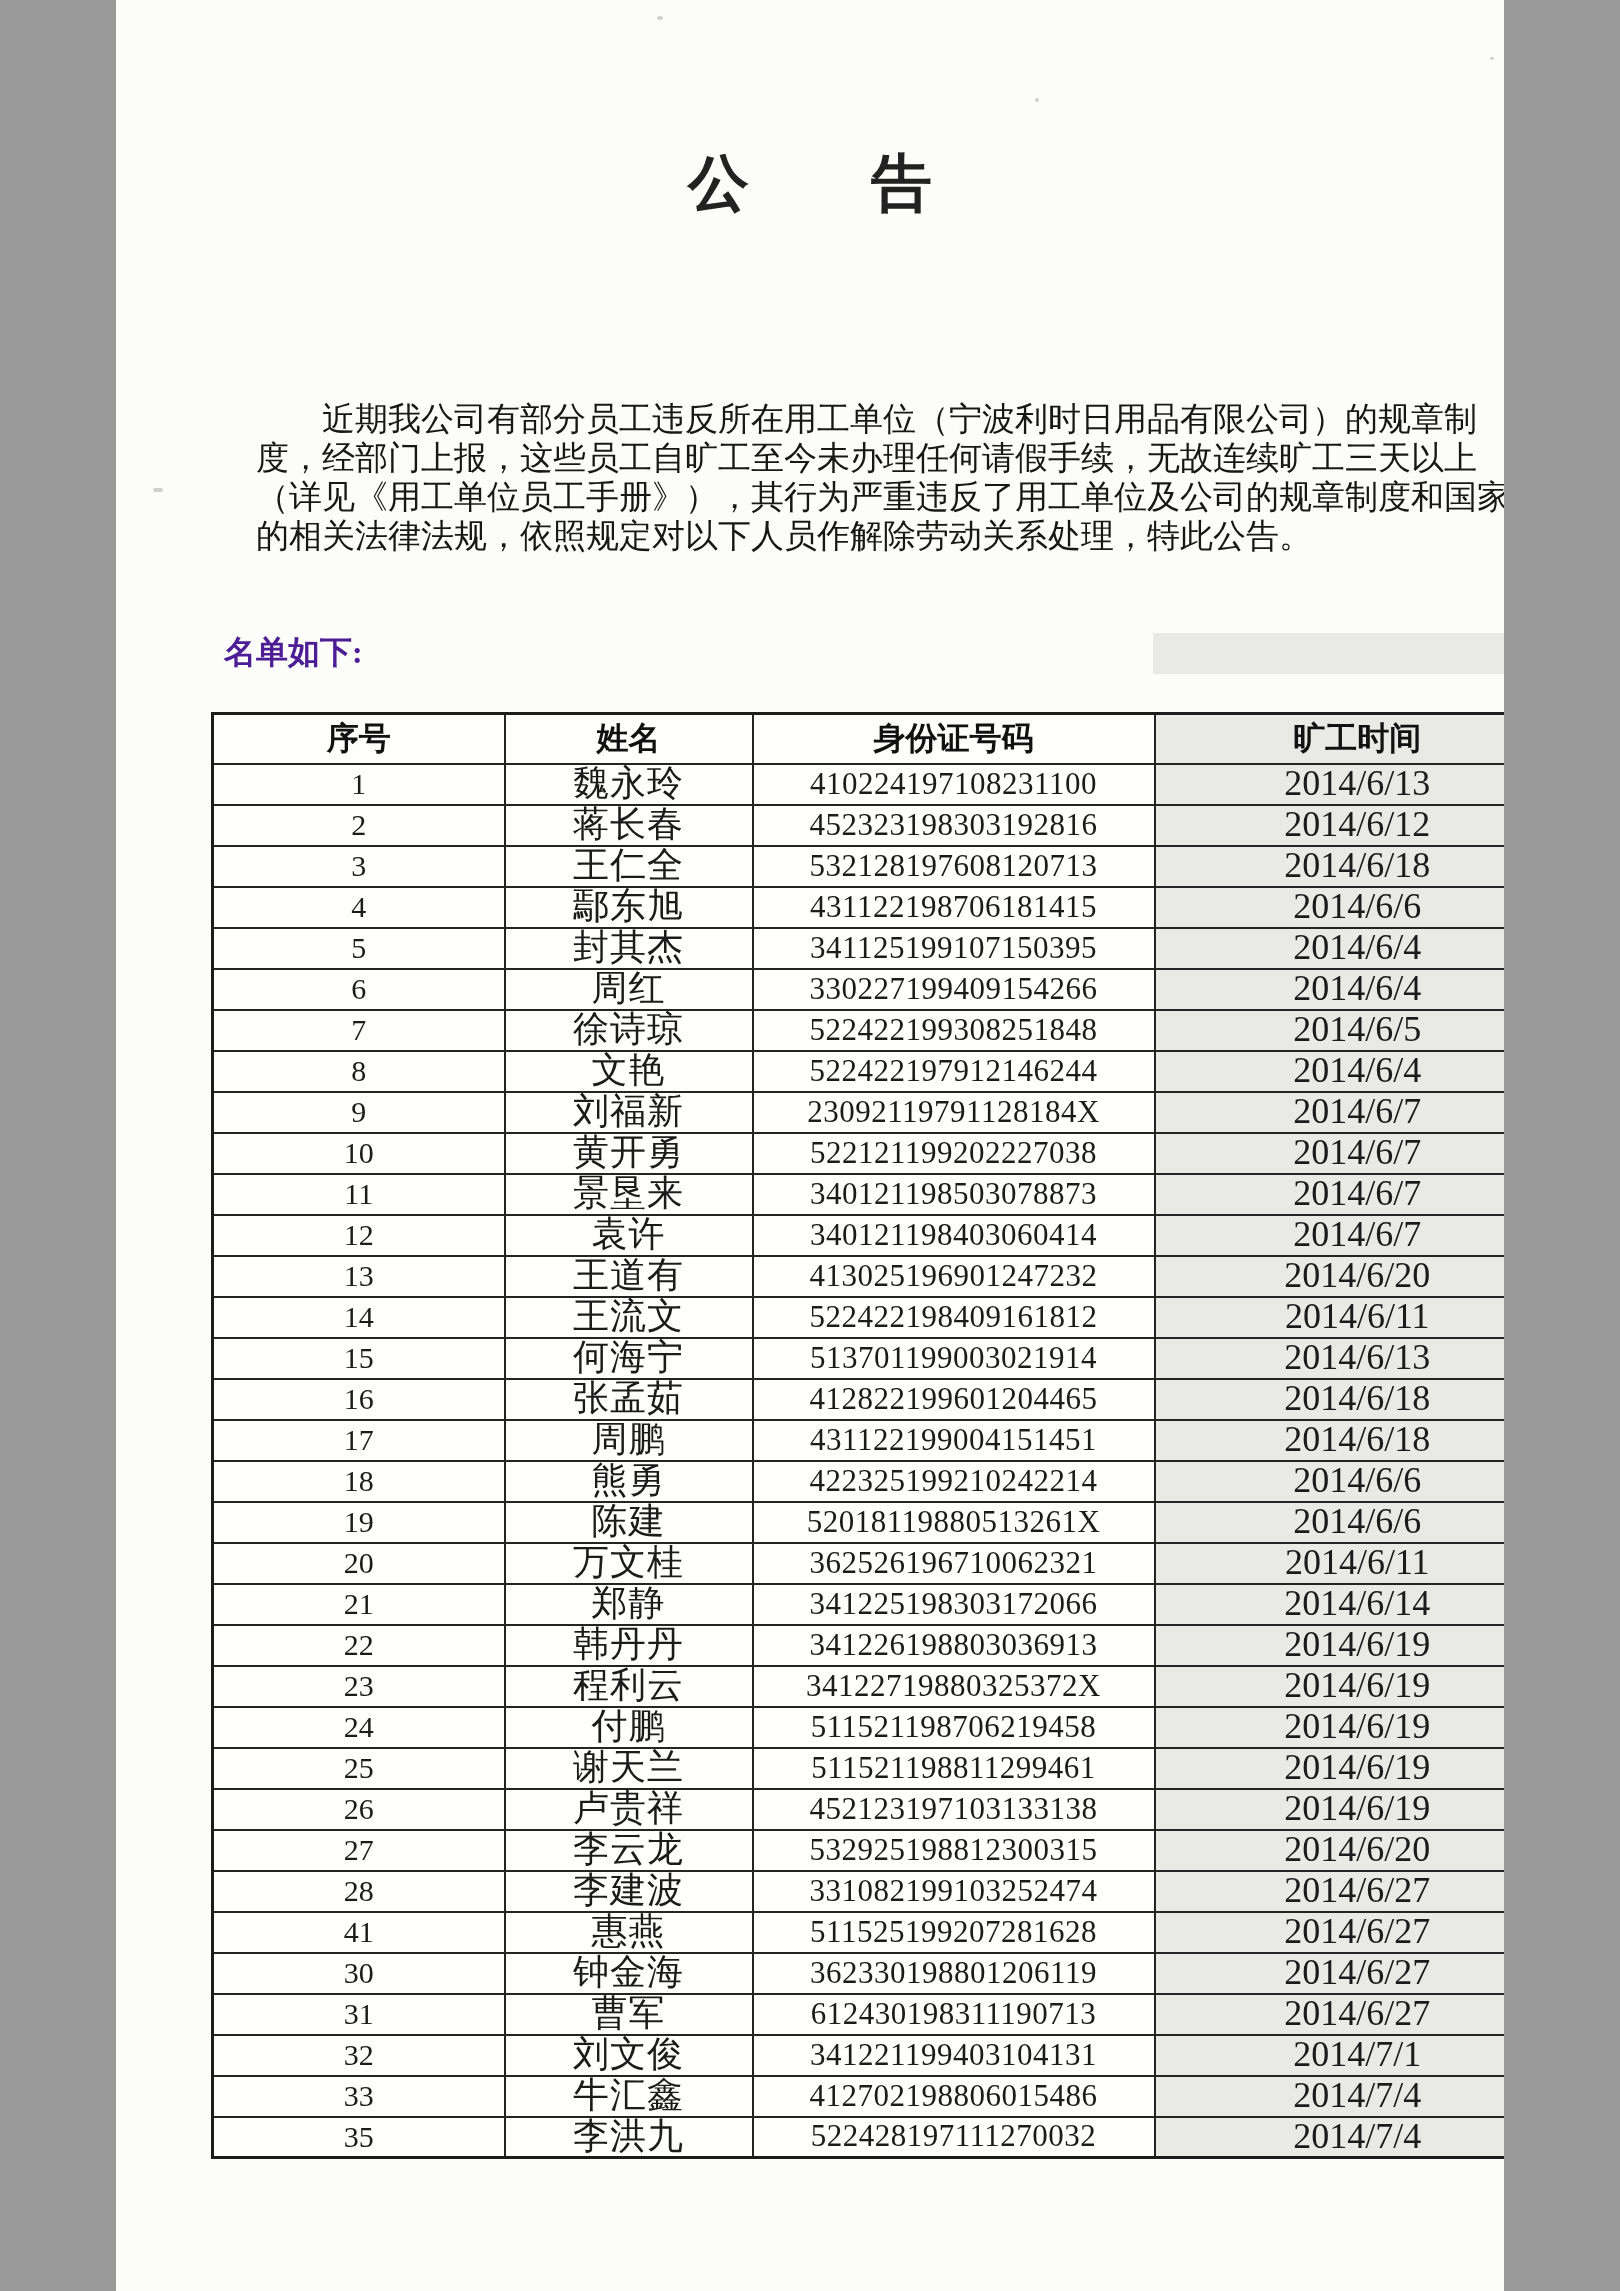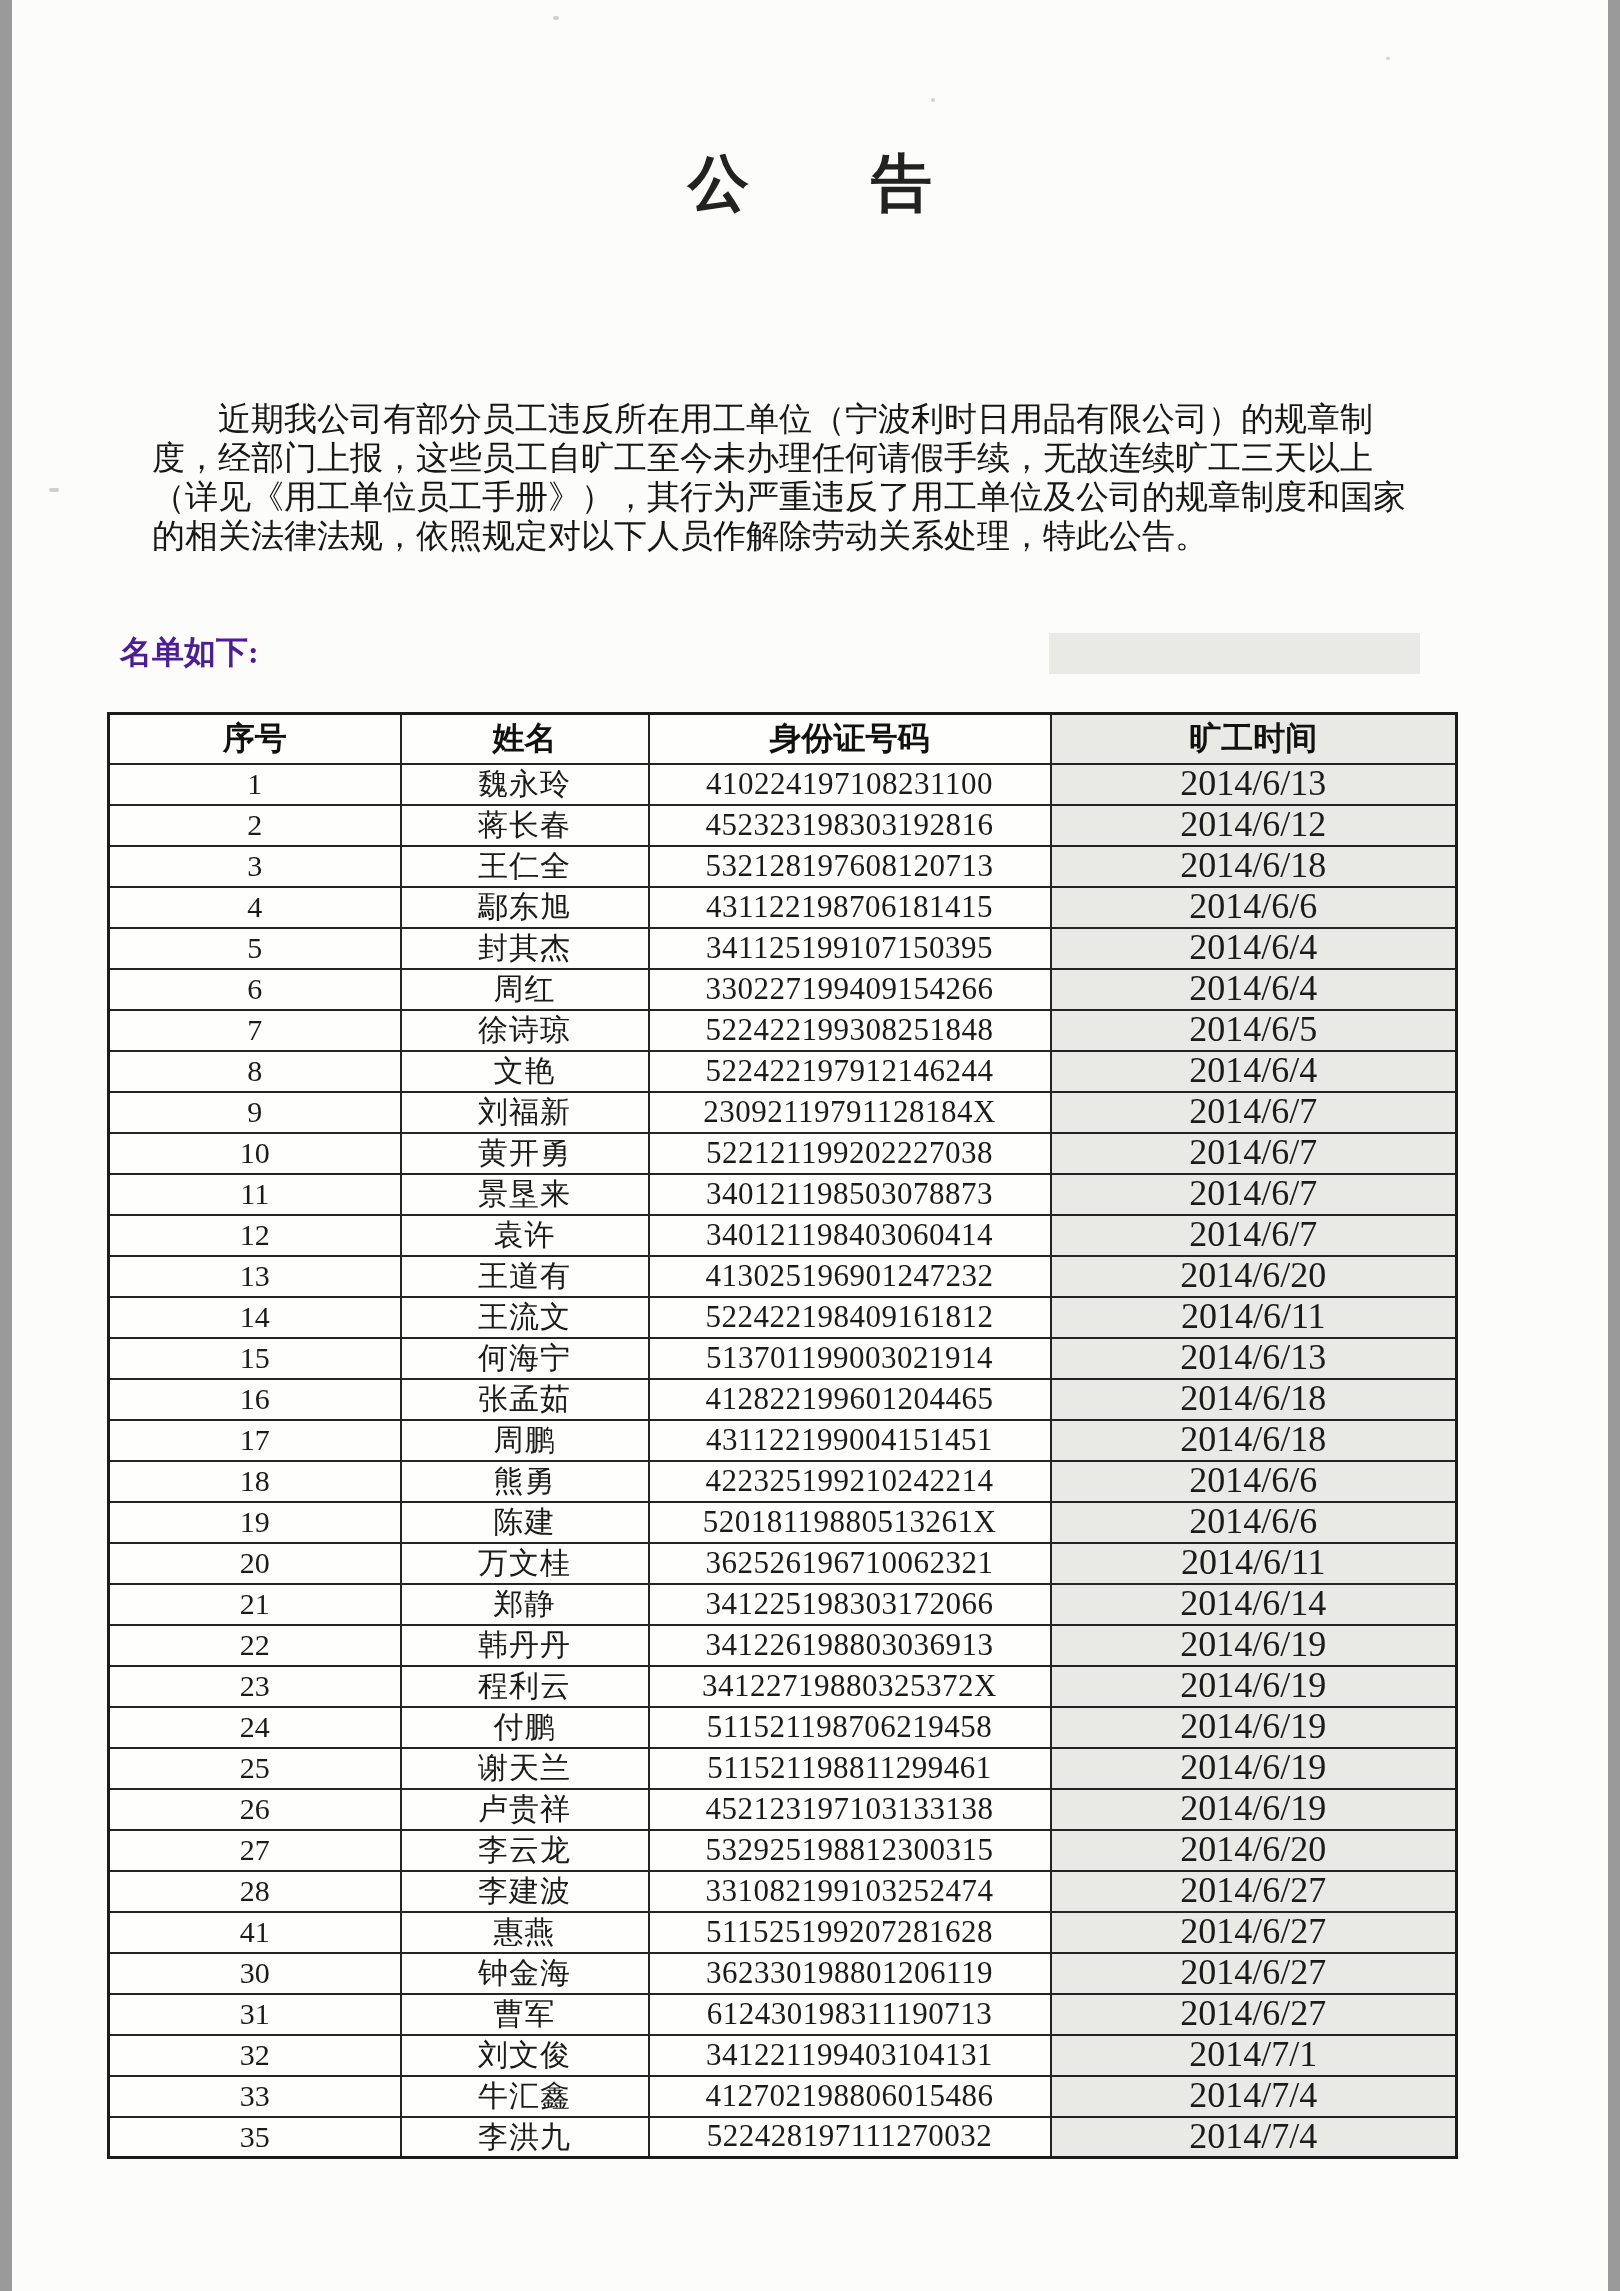--- a/index.html
+++ b/index.html
@@ -10,7 +10,7 @@
   }
   .page {
     position:relative;
-    width:1596px;
+    width:1388px;
     height:2292px;
     margin:0 auto;
     background:#fcfcfa;

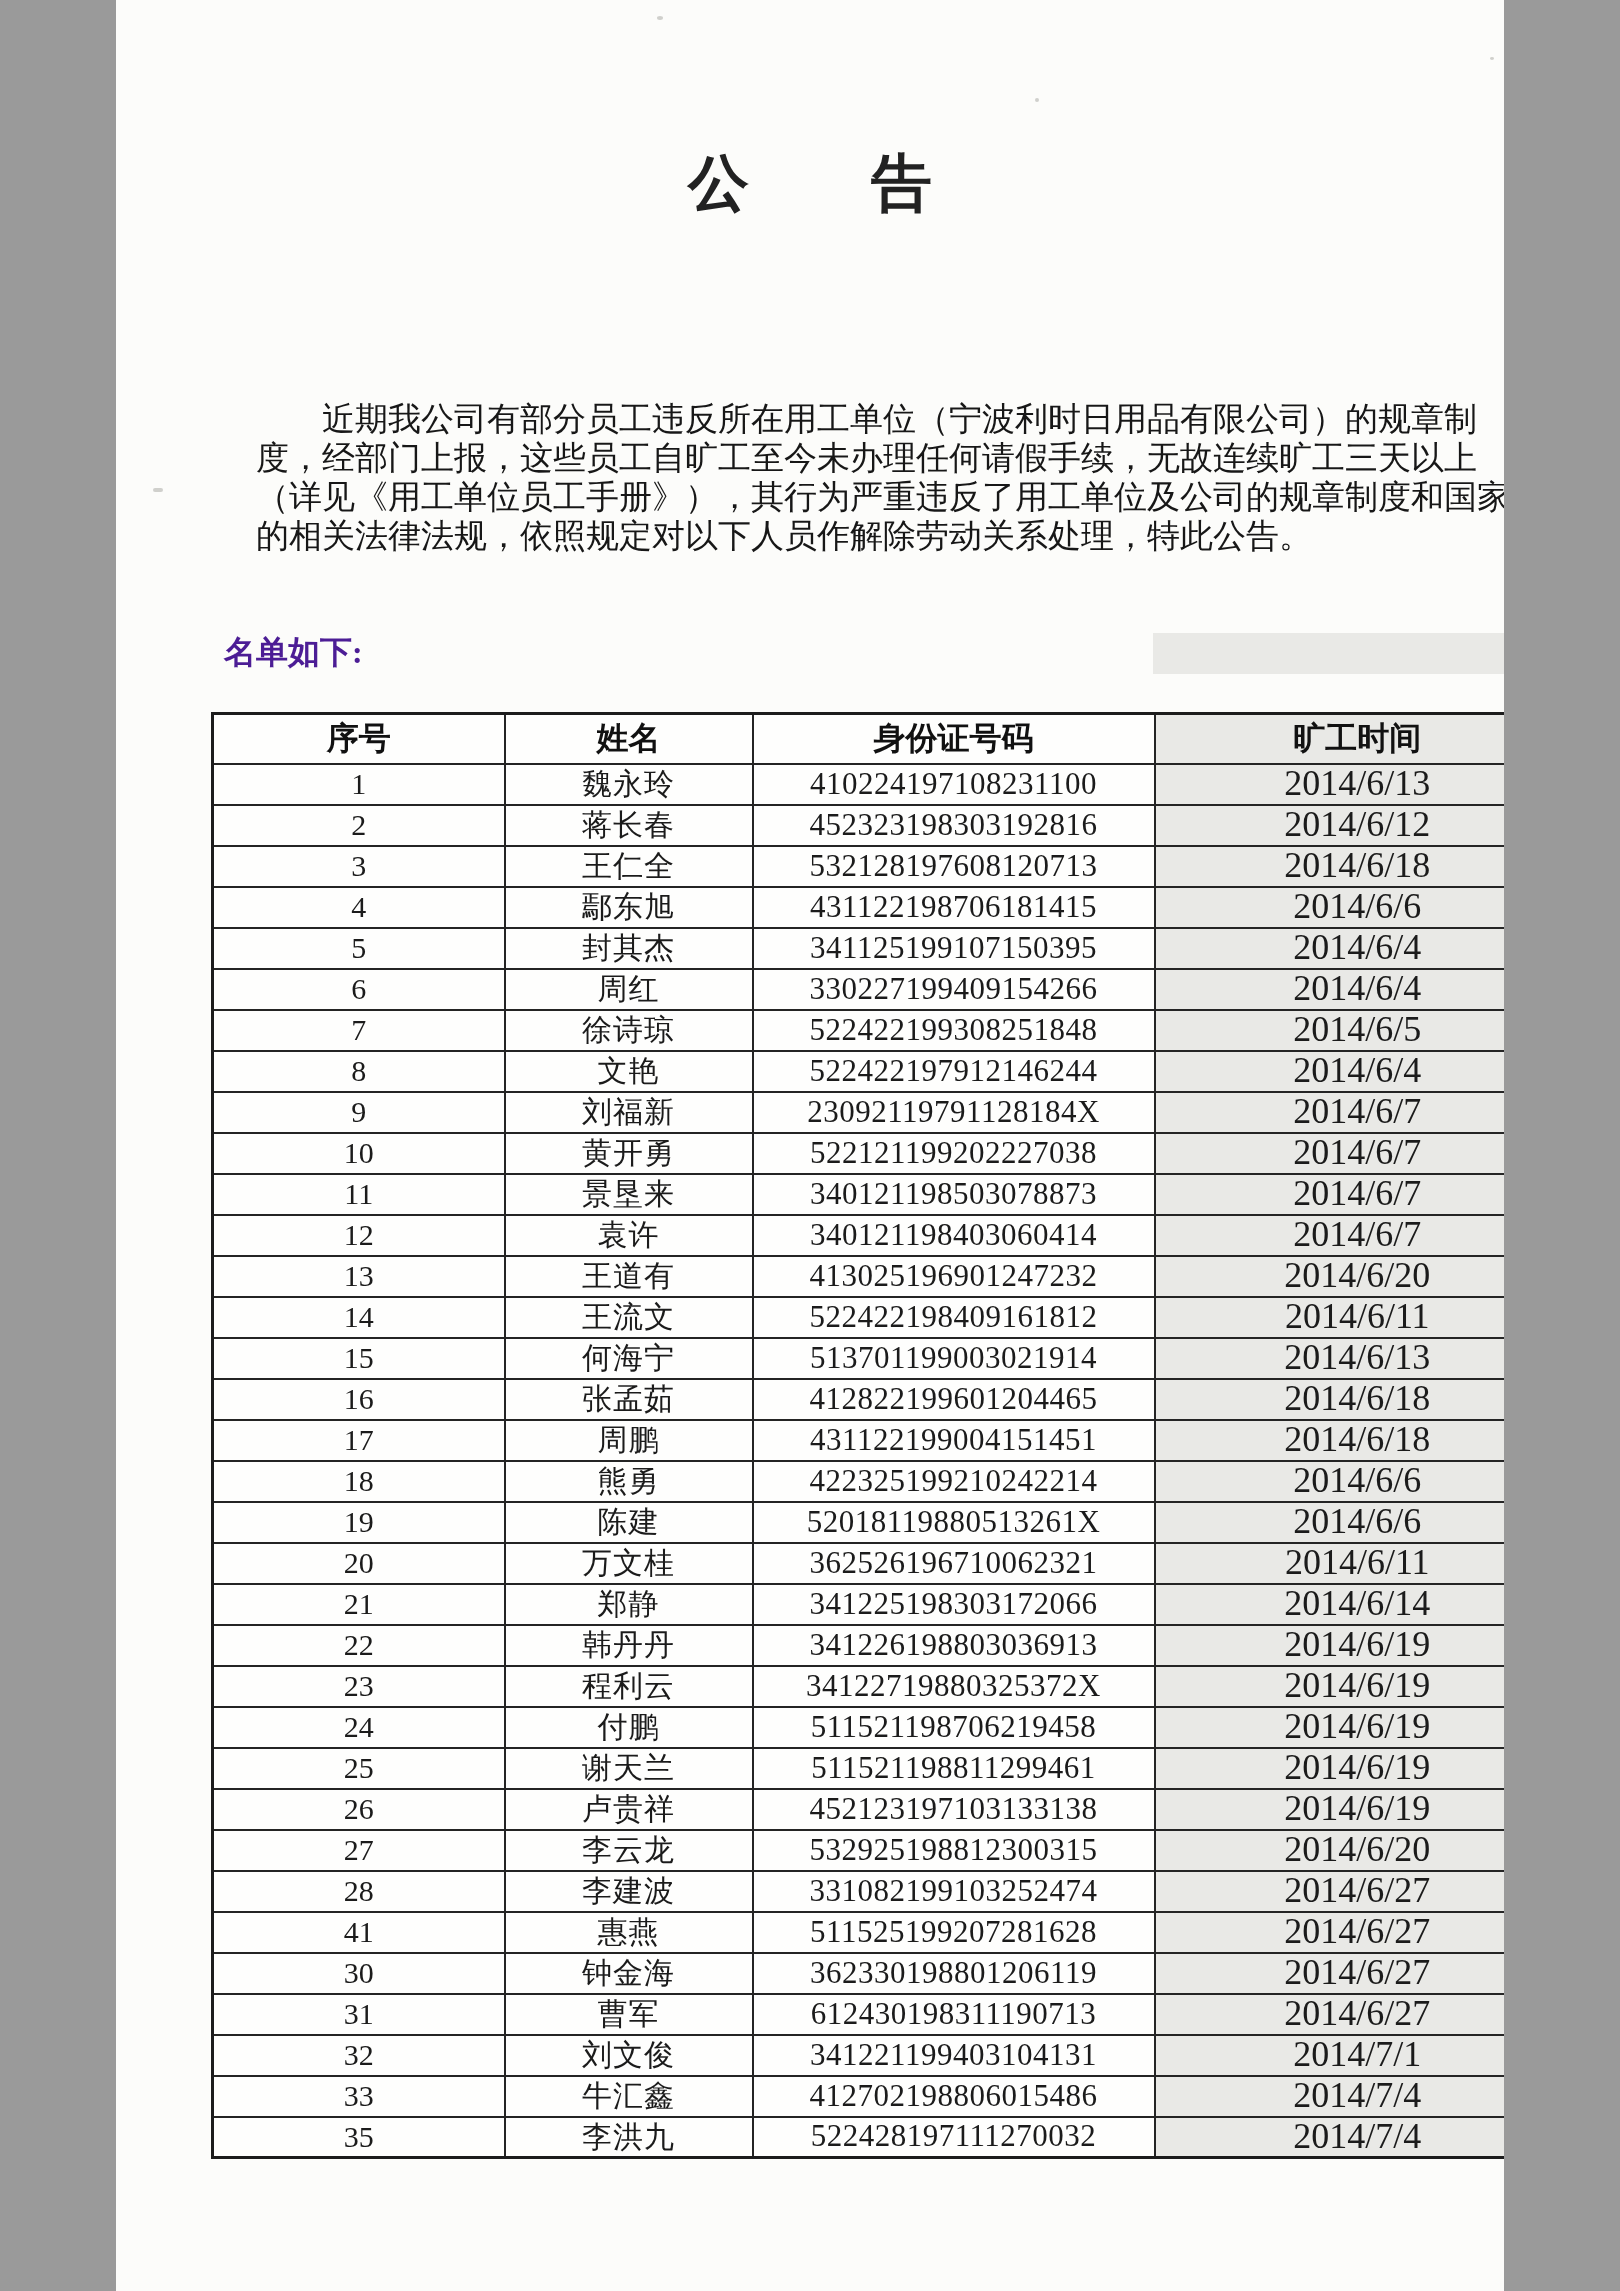--- a/index.html
+++ b/index.html
@@ -78,7 +78,7 @@
   col.c-id    { width:402px; }
   col.c-date  { width:406px; }
   td.col-index { font-size:30px; }
-  td.col-name  { font-size:30px; letter-spacing:1px; }
+  td.col-name  { font-size:36px; letter-spacing:1px; }
   td.col-id    { font-size:31px; letter-spacing:0.5px; }
   td.col-date  { font-size:36px; }
   .shaded { background:var(--highlight,#e9e9e6); }

